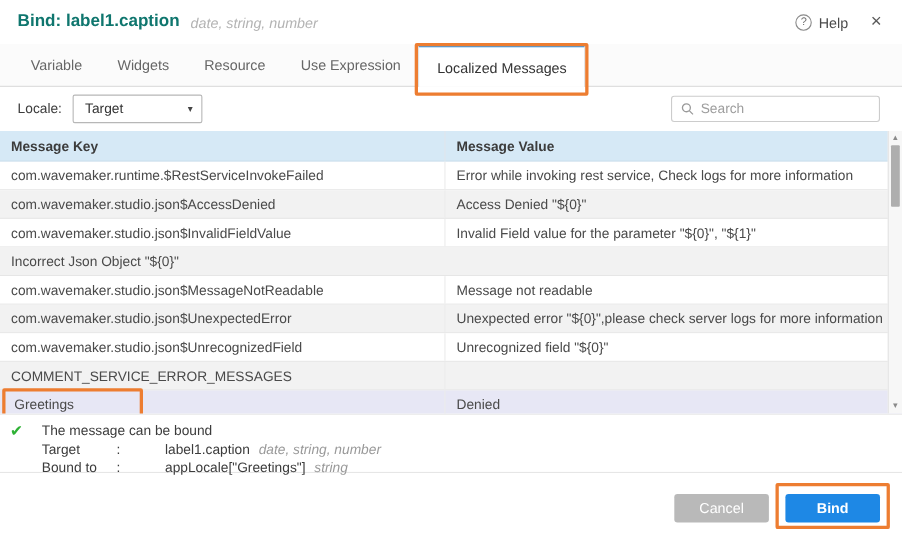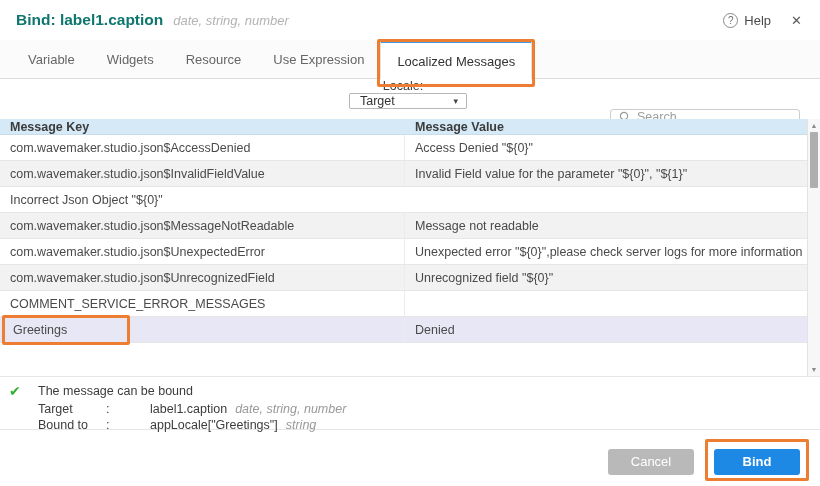--- a/index.html
+++ b/index.html
@@ -40,7 +40,7 @@
   .tab-ring{left:-4px;right:-4px;top:-4px;bottom:-8px;}
 
   
-  .toolbar{height:40px;display:flex;align-items:center;padding:0 20px 0 16px;flex-direction:column;}
+  .toolbar{height:40px;display:flex;align-items:center;padding:0 20px 0 16px;}
   .locale-label{font-size:12.5px;color:#3c3c3c;margin-right:10px;}
   .select{width:118px;height:26px;border:1px solid #b7b7b7;border-radius:2px;
     display:flex;align-items:center;justify-content:space-between;

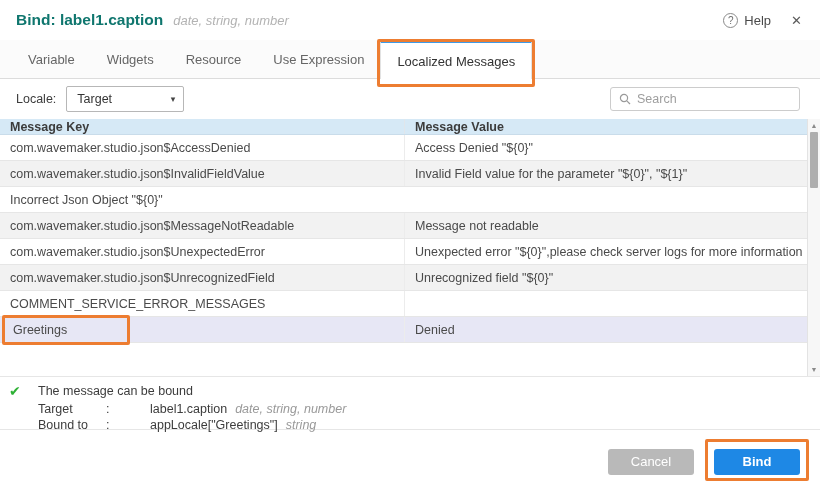--- a/index.html
+++ b/index.html
@@ -55,7 +55,7 @@
 
   
   .table{position:relative;height:258px;overflow:hidden;border-bottom:1px solid #e6e6e6;}
-  .thead{display:flex;height:16px;background:var(--headerbg);border-bottom:1px solid #c9dcea;}
+  .thead{display:flex;height:28px;background:var(--headerbg);border-bottom:1px solid #c9dcea;}
   .cell{display:flex;align-items:center;padding-left:10px;white-space:nowrap;overflow:visible;}
   .key{width:405px;flex:0 0 405px;border-right:1px solid #e0e6eb;}
   .val{flex:1;padding-right:16px;}

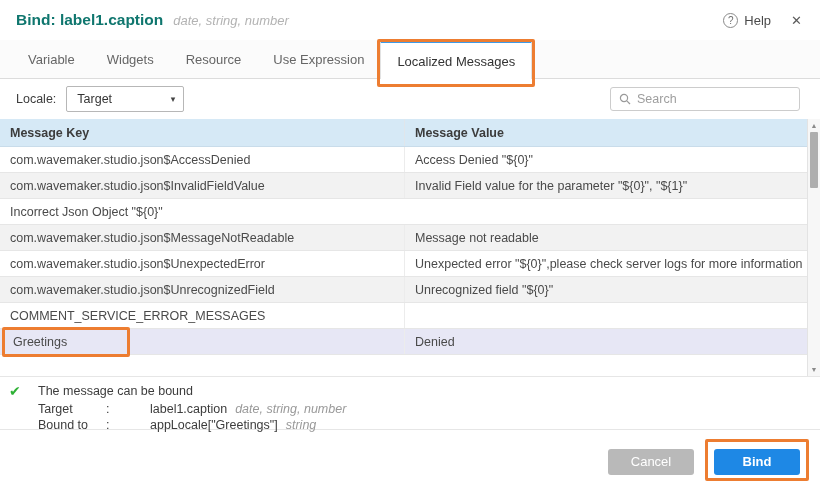--- a/index.html
+++ b/index.html
@@ -141,6 +141,10 @@
     </div>
     <div class="tbody">
         <div class="trow">
+          <div class="cell key">com.wavemaker.runtime.$RestServiceInvokeFailed</div>
+          <div class="cell val">Error while invoking rest service, Check logs for more information</div>
+        </div>
+        <div class="trow">
           <div class="cell key">com.wavemaker.studio.json$AccessDenied</div>
           <div class="cell val">Access Denied "${0}"</div>
         </div>

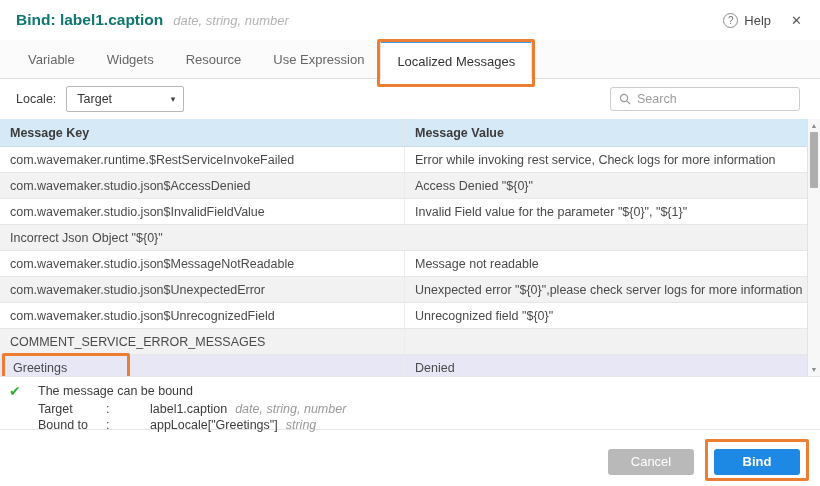--- a/index.html
+++ b/index.html
@@ -86,7 +86,7 @@
 
   
   .buttonbar{height:57px;display:flex;justify-content:flex-end;align-items:center;
-    padding:6px 20px 0 0;gap:20px;}
+    padding:6px 20px 0 0;gap:15px;}
   .btn{width:86px;height:26px;border:none;border-radius:3px;font-size:13px;color:#fff;
     cursor:pointer;font-family:"Liberation Sans","DejaVu Sans",sans-serif;}
   .btn.cancel{background:var(--cancelgray);}

